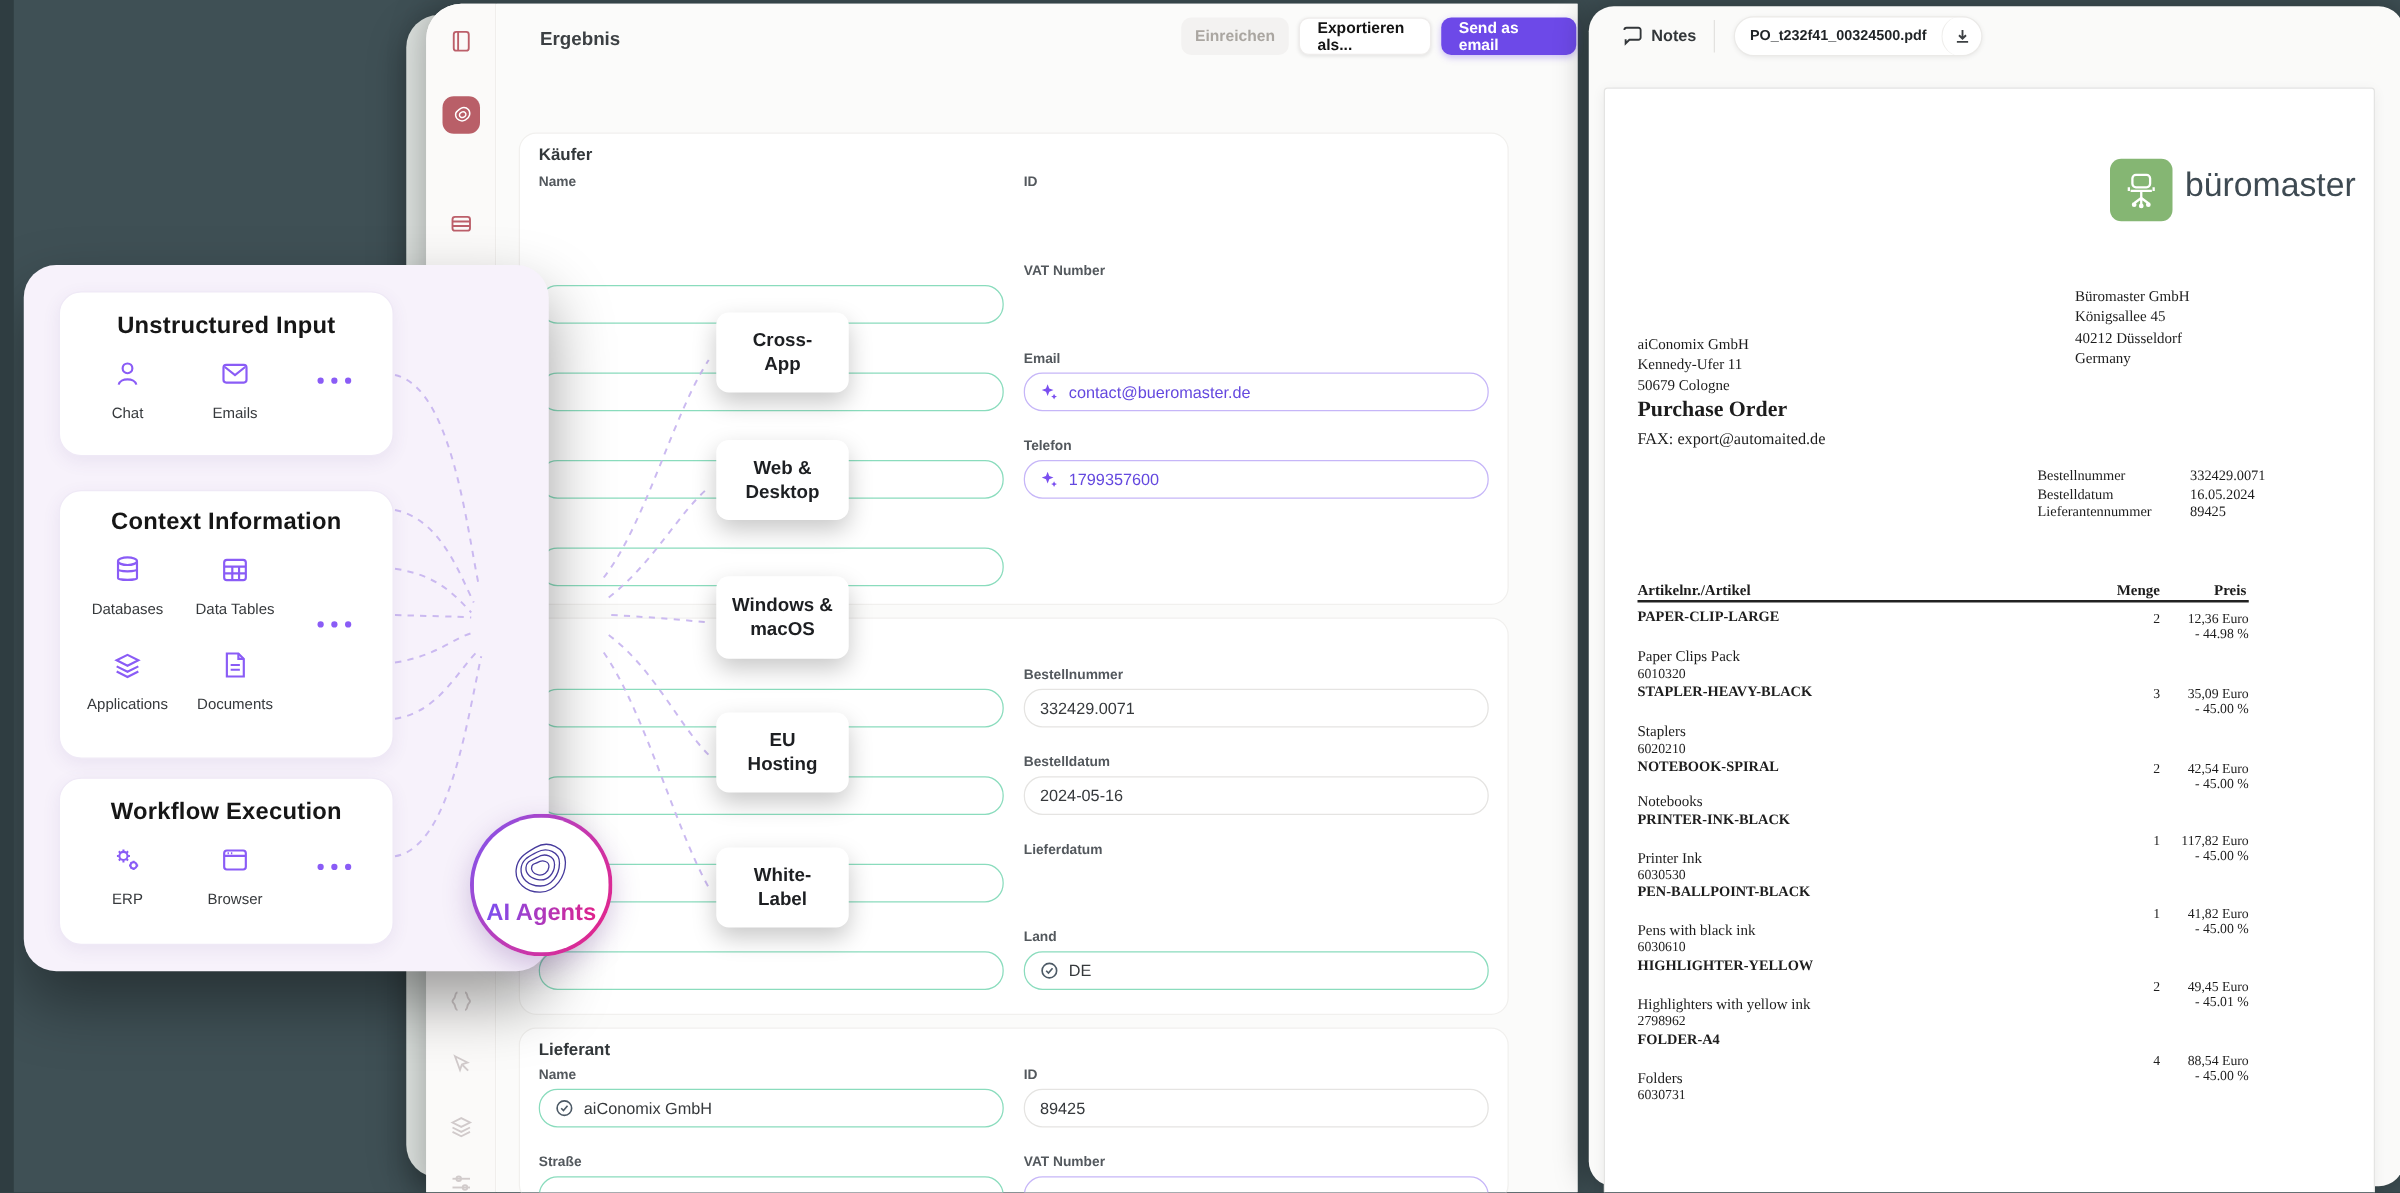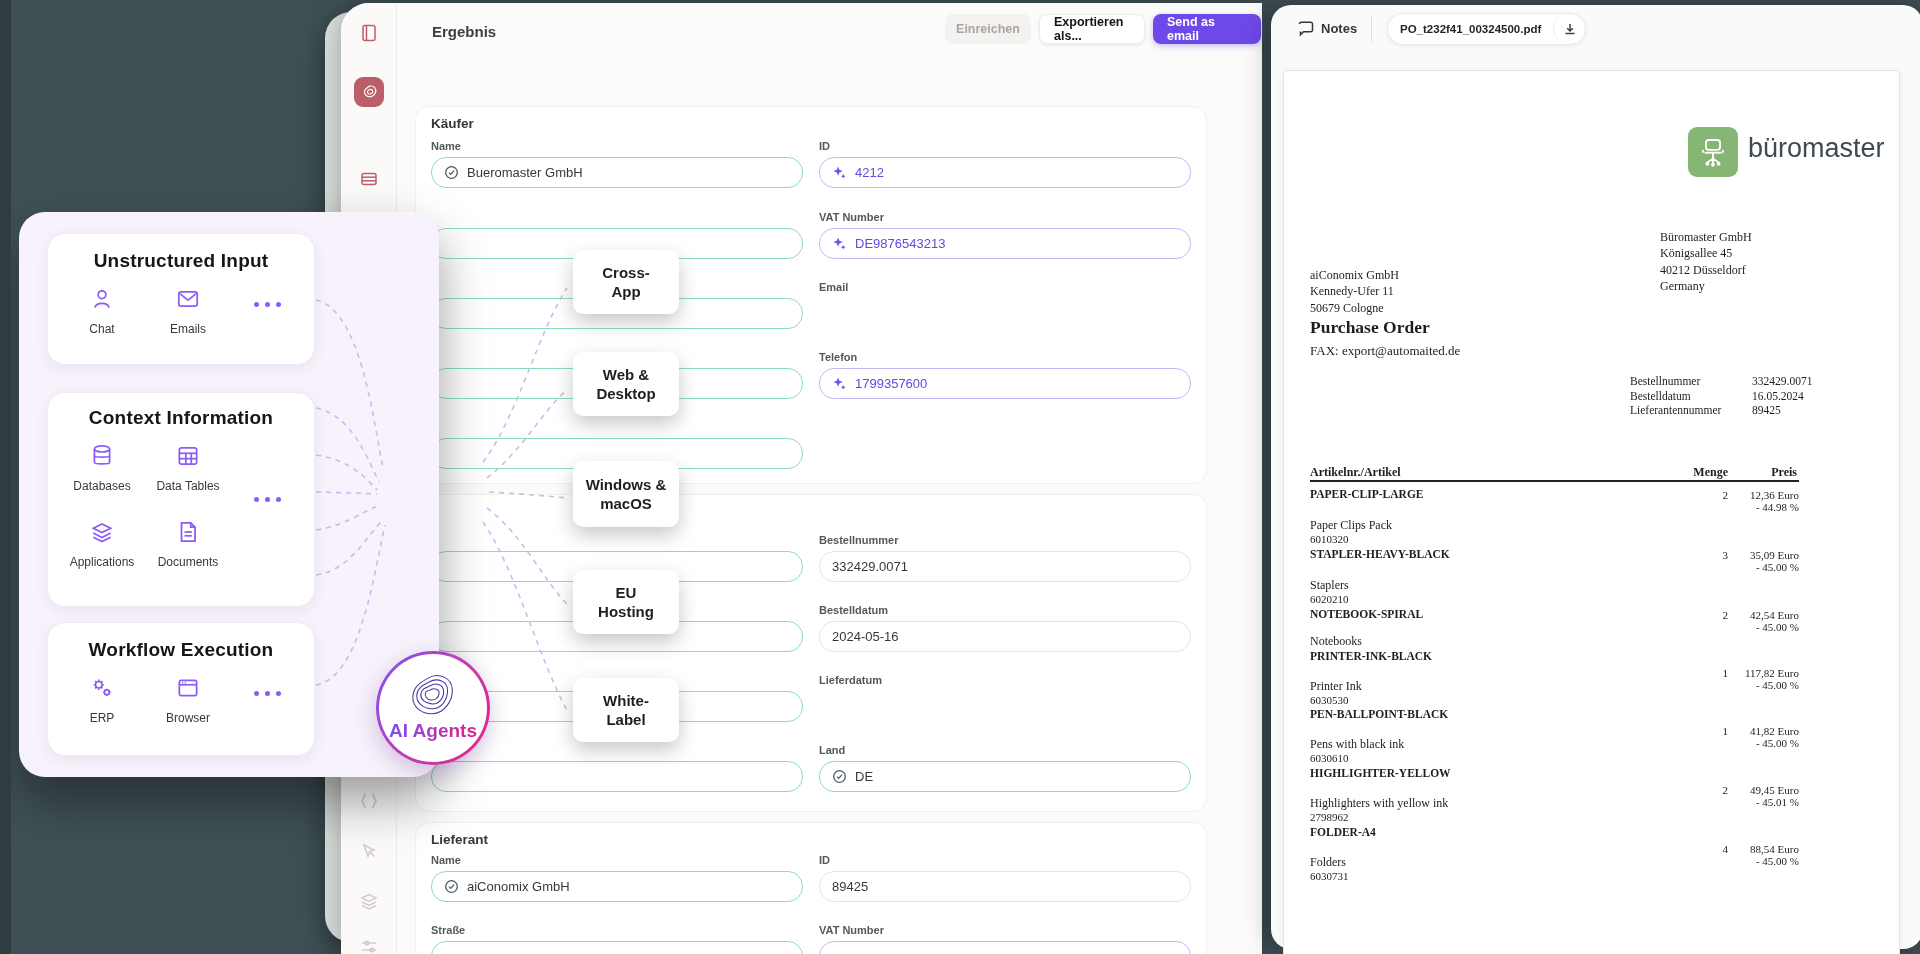--- a/index.html
+++ b/index.html
@@ -170,13 +170,6 @@
       <div class="abs sechead" style="left:34px;top:113px">Käufer</div>
 
       <div class="abs flabel" style="left:34px;top:137px">Name</div>
-      <div class="abs field green" style="left:34px;top:154px;width:372px">
-        <svg class="ficon" viewBox="0 0 16 16" fill="none" stroke="#4d5a66" stroke-width="1.4">
-            <circle cx="8" cy="8" r="6.2"></circle>
-            <path d="M5.3,8.1 l1.9,1.9 l3.5-4"></path>
-          </svg>
-        <span class="fv">Bueromaster GmbH</span>
-      </div>
 
       <div class="abs flabel" style="left:422px;top:137px">ID</div>
       <div class="abs field purple" style="left:422px;top:154px;width:372px">

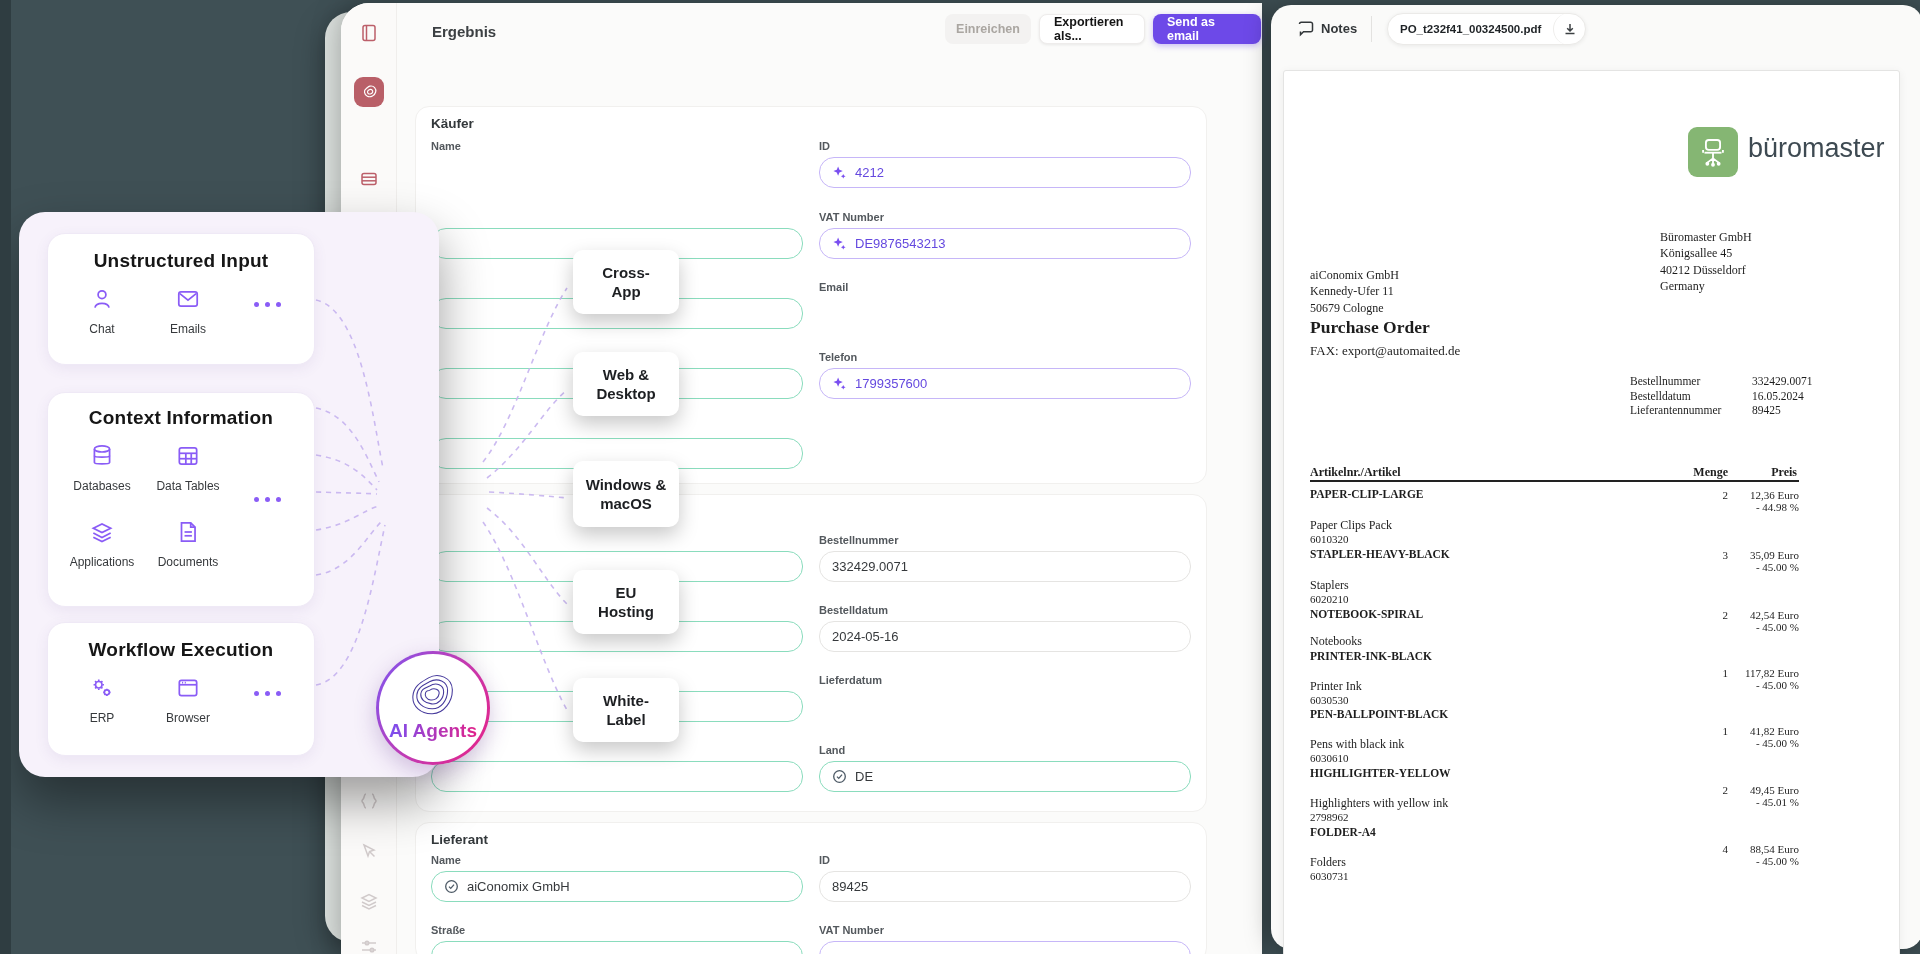--- a/index.html
+++ b/index.html
@@ -172,13 +172,6 @@
       <div class="abs flabel" style="left:34px;top:137px">Name</div>
 
       <div class="abs flabel" style="left:422px;top:137px">ID</div>
-      <div class="abs field purple" style="left:422px;top:154px;width:372px">
-        <svg class="ficon" viewBox="0 0 16 16" fill="#7a4ff0">
-            <path d="M6.5,1.5 L7.9,5.1 L11.5,6.5 L7.9,7.9 L6.5,11.5 L5.1,7.9 L1.5,6.5 L5.1,5.1 Z"></path>
-            <path d="M12,9.5 L12.8,11.2 L14.5,12 L12.8,12.8 L12,14.5 L11.2,12.8 L9.5,12 L11.2,11.2 Z"></path>
-          </svg>
-        <span class="fv purple">4212</span>
-      </div>
 
       <div class="abs field green" style="left:34px;top:225px;width:372px"></div>
       <div class="abs field green" style="left:34px;top:295px;width:372px"></div>

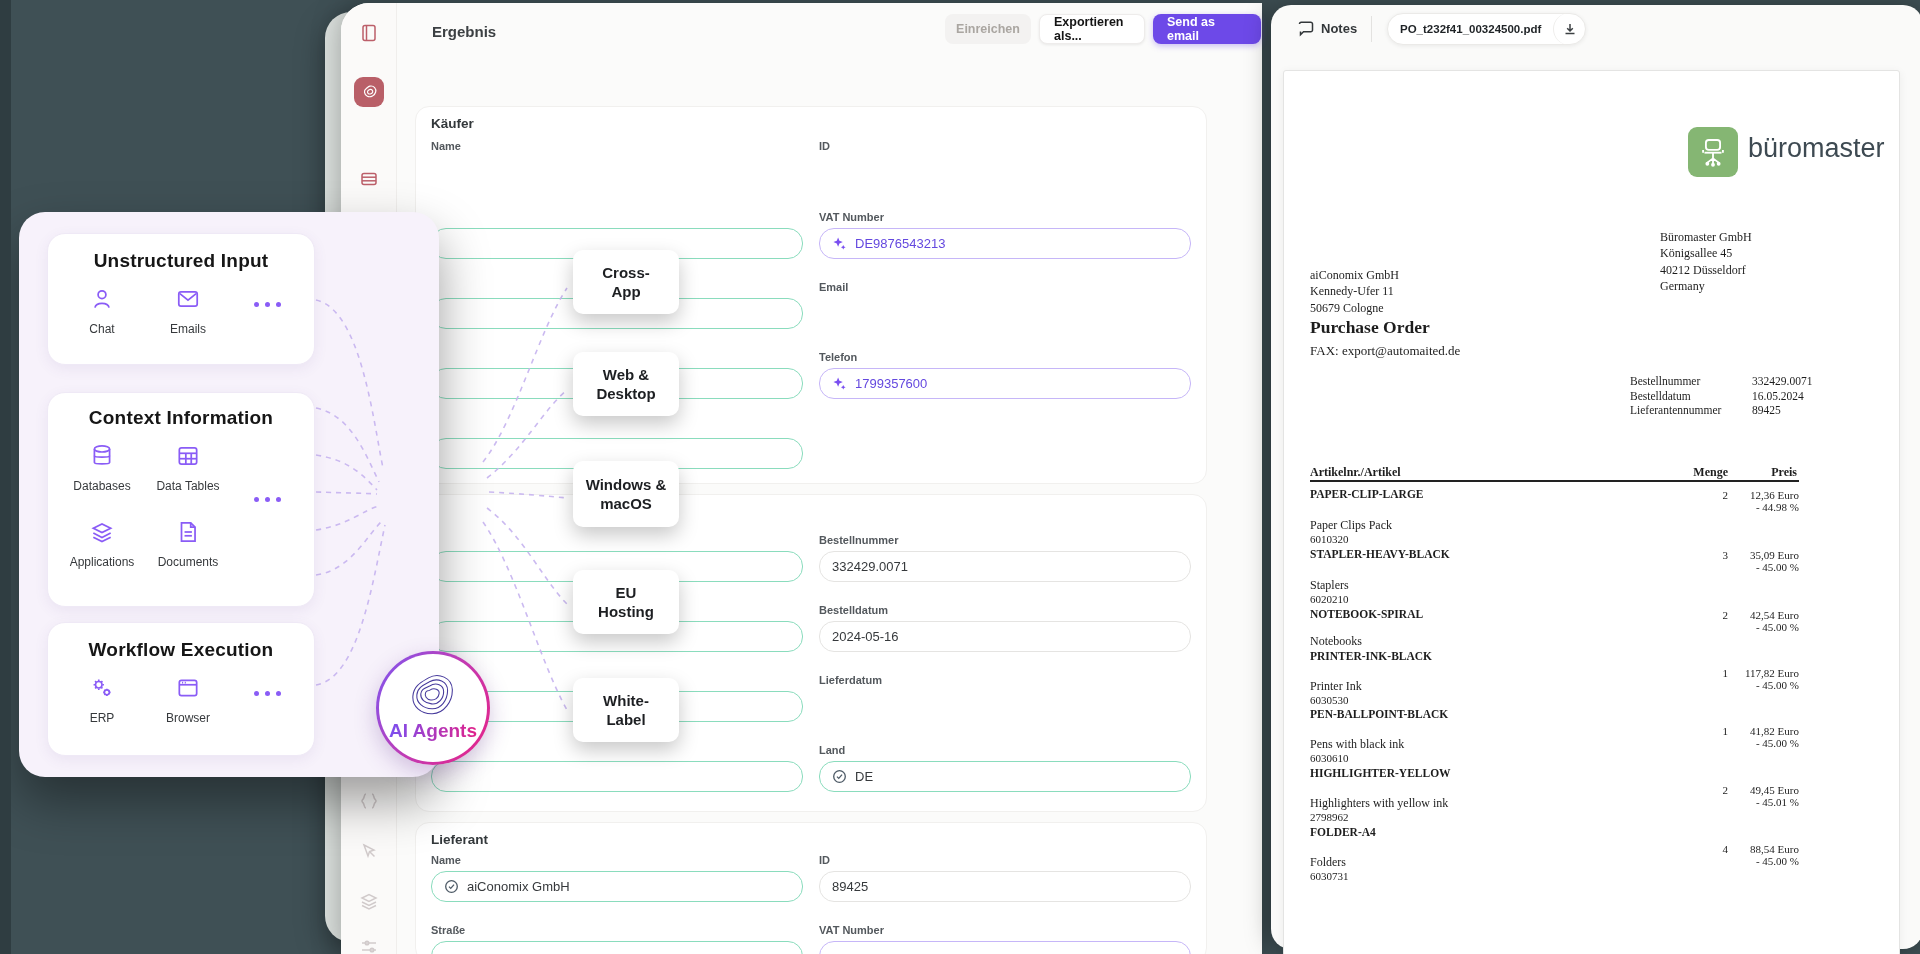--- a/index.html
+++ b/index.html
@@ -179,13 +179,6 @@
       <div class="abs field green" style="left:34px;top:435px;width:372px"></div>
 
       <div class="abs flabel" style="left:422px;top:208px">VAT Number</div>
-      <div class="abs field purple" style="left:422px;top:225px;width:372px">
-        <svg class="ficon" viewBox="0 0 16 16" fill="#7a4ff0">
-            <path d="M6.5,1.5 L7.9,5.1 L11.5,6.5 L7.9,7.9 L6.5,11.5 L5.1,7.9 L1.5,6.5 L5.1,5.1 Z"></path>
-            <path d="M12,9.5 L12.8,11.2 L14.5,12 L12.8,12.8 L12,14.5 L11.2,12.8 L9.5,12 L11.2,11.2 Z"></path>
-          </svg>
-        <span class="fv purple">DE9876543213</span>
-      </div>
 
       <div class="abs flabel" style="left:422px;top:278px">Email</div>
 

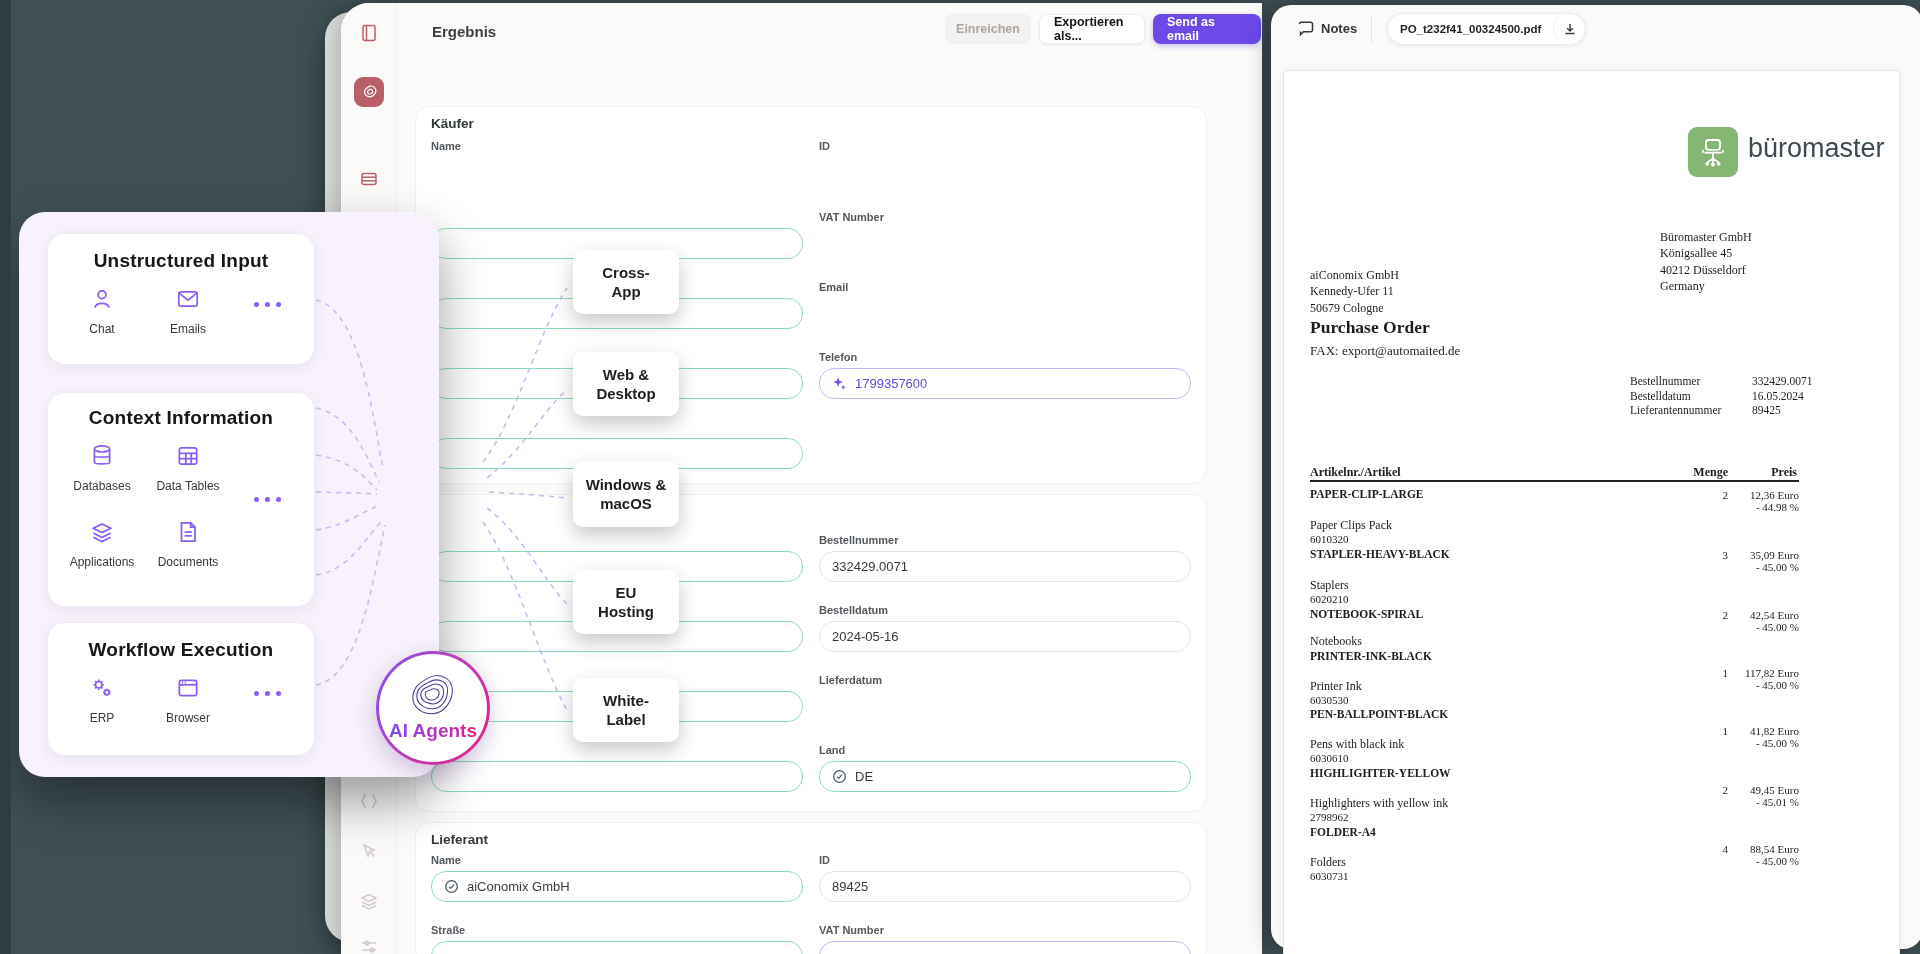--- a/index.html
+++ b/index.html
@@ -181,6 +181,13 @@
       <div class="abs flabel" style="left:422px;top:208px">VAT Number</div>
 
       <div class="abs flabel" style="left:422px;top:278px">Email</div>
+      <div class="abs field purple" style="left:422px;top:295px;width:372px">
+        <svg class="ficon" viewBox="0 0 16 16" fill="#7a4ff0">
+            <path d="M6.5,1.5 L7.9,5.1 L11.5,6.5 L7.9,7.9 L6.5,11.5 L5.1,7.9 L1.5,6.5 L5.1,5.1 Z"></path>
+            <path d="M12,9.5 L12.8,11.2 L14.5,12 L12.8,12.8 L12,14.5 L11.2,12.8 L9.5,12 L11.2,11.2 Z"></path>
+          </svg>
+        <span class="fv purple">contact@bueromaster.de</span>
+      </div>
 
       <div class="abs flabel" style="left:422px;top:348px">Telefon</div>
       <div class="abs field purple" style="left:422px;top:365px;width:372px">

